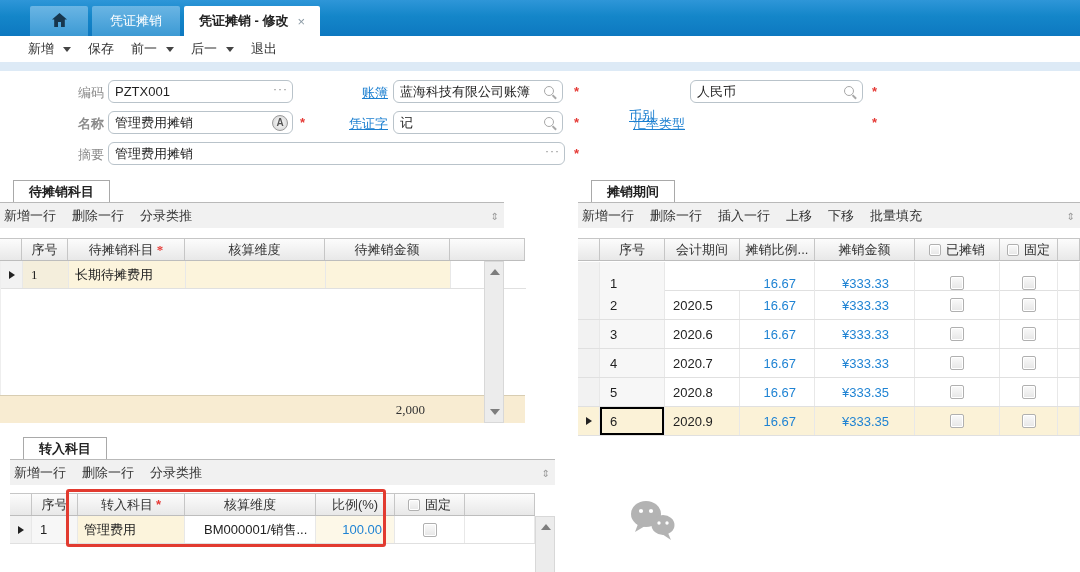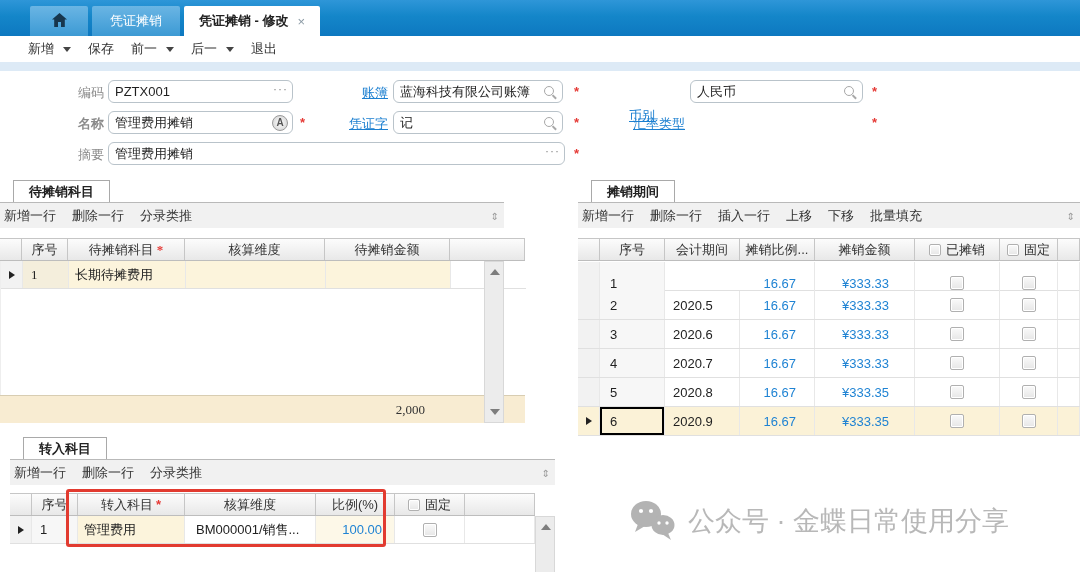--- a/index.html
+++ b/index.html
@@ -253,7 +253,7 @@
         </div>
       <div style="background:#f7f7f7;padding-left:8px;">1</div>
       <div style="background:#fcf4dc;padding-left:6px;">管理费用</div>
-      <div style="padding-left:11px;">BM000001/销售...</div>
+      <div style="padding-left:19px;">BM000001/销售...</div>
       <div class="right num" style="background:#fdf8e8;padding-right:12px;">100.00</div>
       <div class="center">
           <span class="chk"></span>

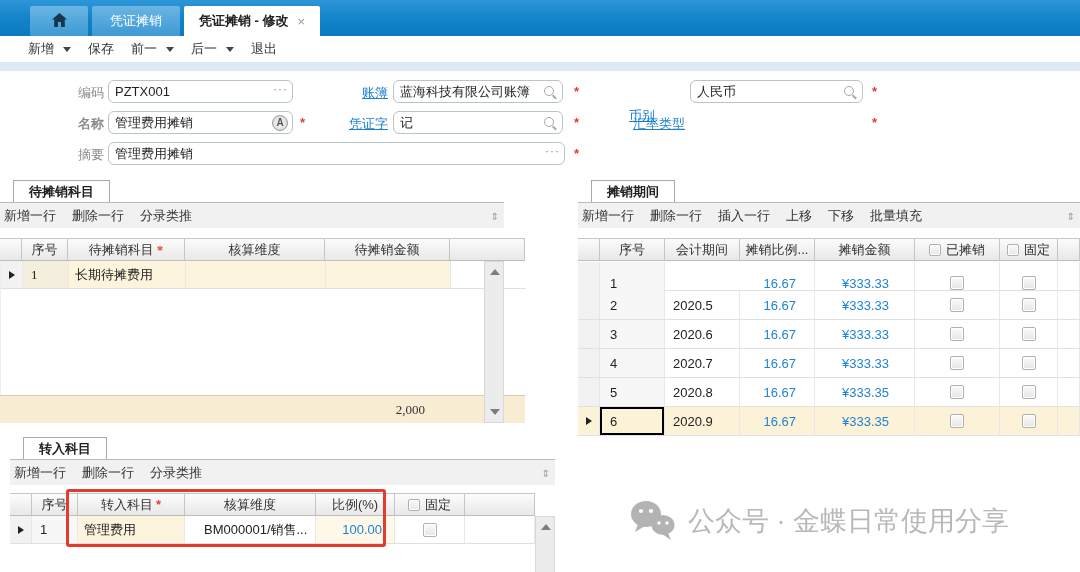--- a/index.html
+++ b/index.html
@@ -394,7 +394,6 @@
       <circle cx="29" cy="23" r="1.7" fill="#fff"></circle>
       <circle cx="37" cy="23" r="1.7" fill="#fff"></circle>
     </svg>
-    <span>公众号 · 金蝶日常使用分享</span>
   </div>
 
 </div>

